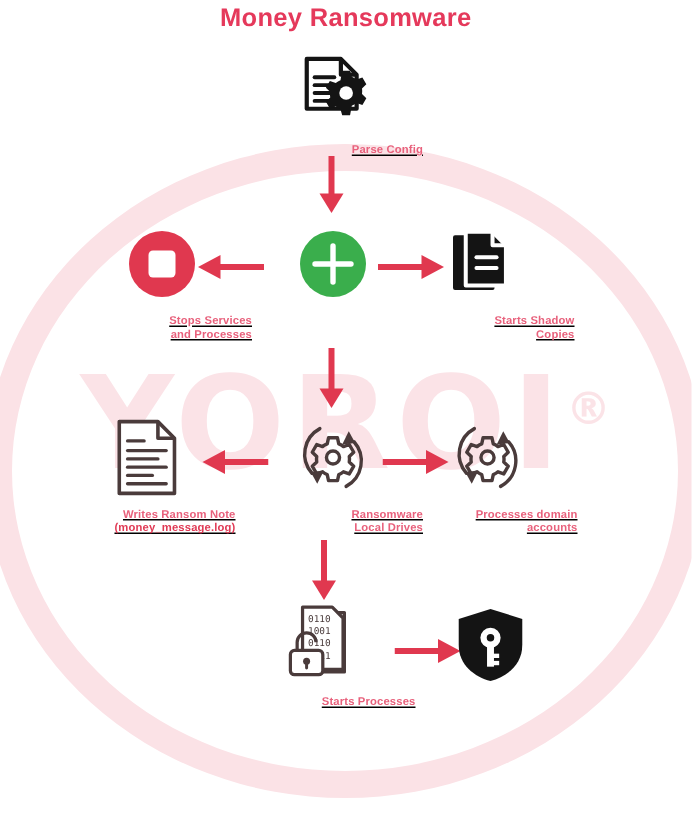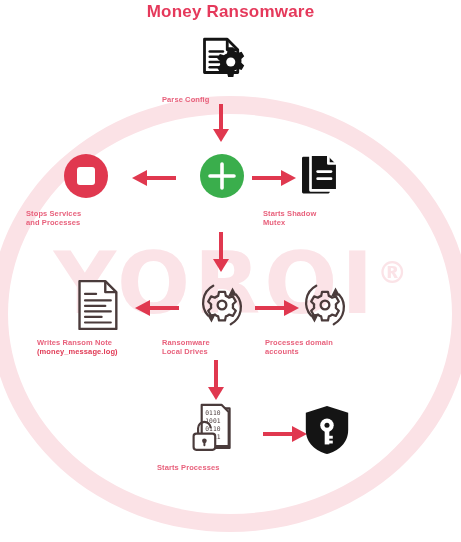--- a/index.html
+++ b/index.html
@@ -57,7 +57,8 @@
     position:absolute;
     width:120px;
     margin-left:-60px;
-    text-align:left;
+    text-align:right;
+    text-decoration:underline;
   }
   .node .icon{
     height:60px;

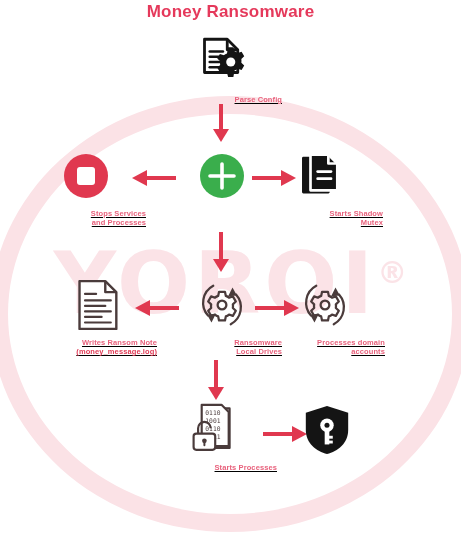--- a/index.html
+++ b/index.html
@@ -85,7 +85,7 @@
 
   
   #n-parse      {left:222px;top:32px;}
-  #n-stop       {left:86px; top:146px;}
+  #n-stop       {left:108px; top:146px;}
   #n-mutex      {left:222px;top:146px;}
   #n-shadow     {left:323px;top:146px;}
   #n-note       {left:97px; top:275px;}

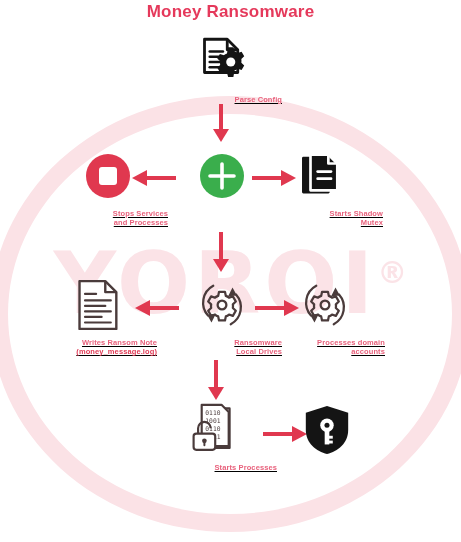--- a/index.html
+++ b/index.html
@@ -182,7 +182,7 @@
     </div>
     <div class="label">
       <span>Starts Shadow</span><br>
-      <span>Mutex</span>
+      <span>Copies</span>
     </div>
   </div>
 

